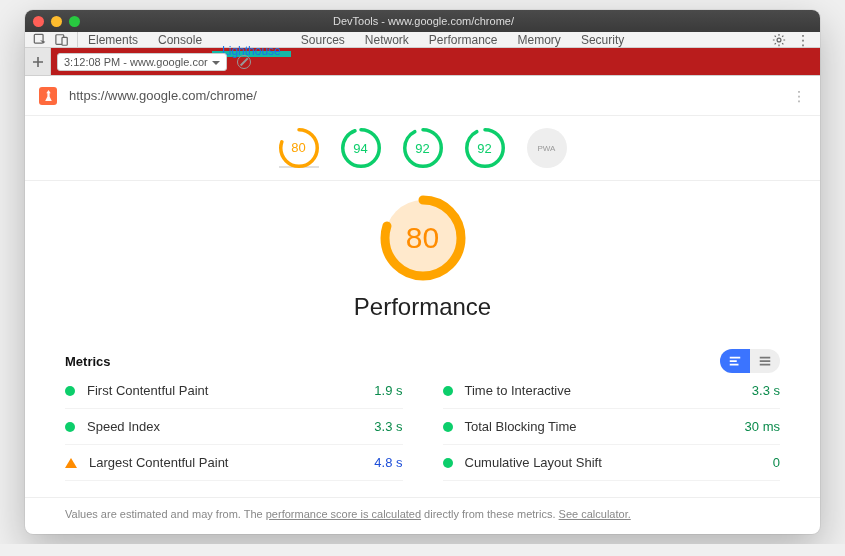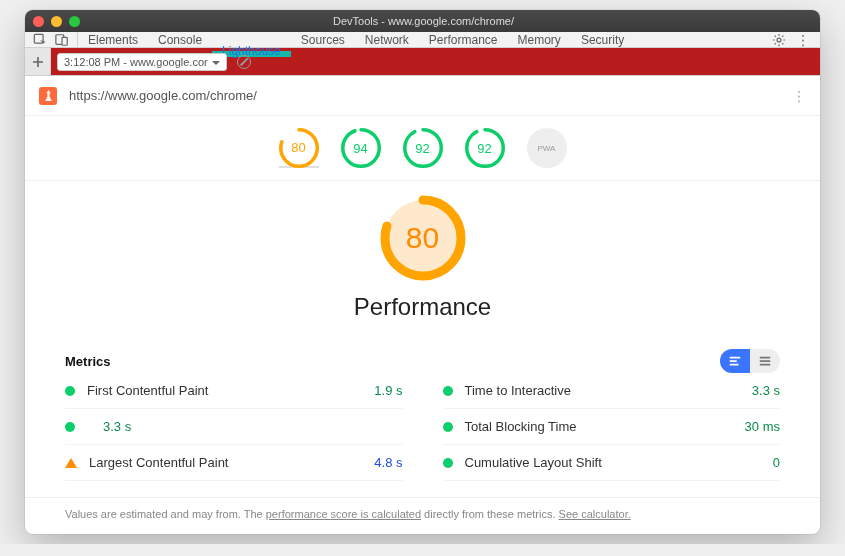--- a/index.html
+++ b/index.html
@@ -239,6 +239,7 @@
         </div>
         <div class="metric">
           <span class="indic good"></span>
+          <span class="name">Speed Index</span>
           <span class="val good">3.3 s</span>
         </div>
         <div class="metric">

